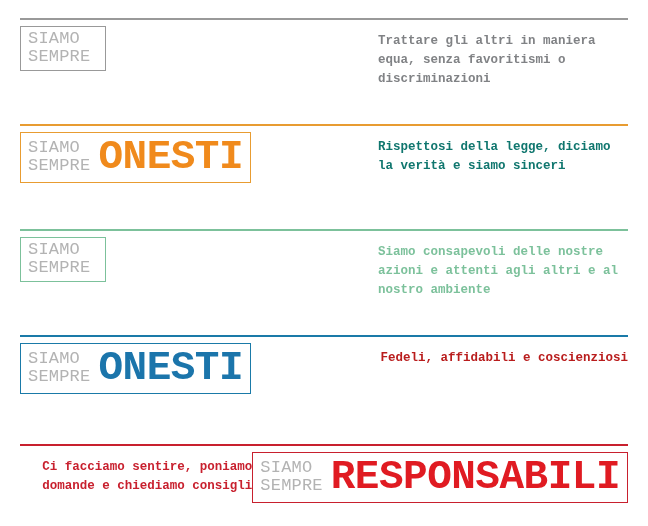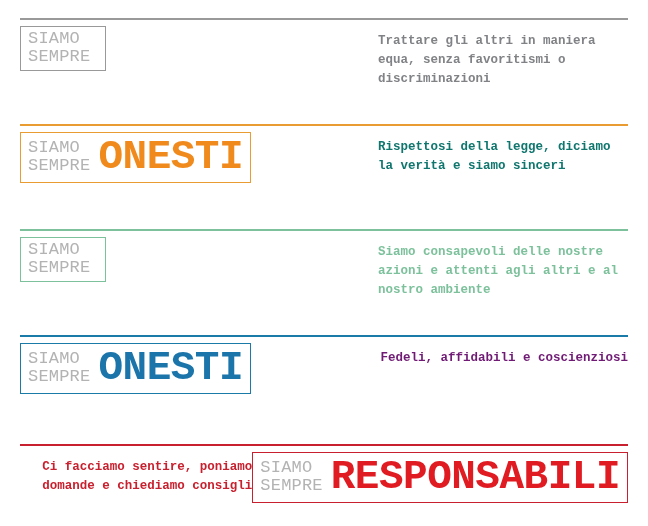--- a/index.html
+++ b/index.html
@@ -113,7 +113,7 @@
   .t-blue   .rule { background: #1a7aa8; }
   .t-blue   .claim { border-color: #1a7aa8; }
   .t-blue   .claim-word { color: #1b75ab; }
-  .t-blue   .desc { color: #701a75; }
+  .t-blue   .desc { color: #b91c1c; }
 
   .t-red    .rule { background: #c8202e; }
   .t-red    .claim { border-color: #c8202e; }

